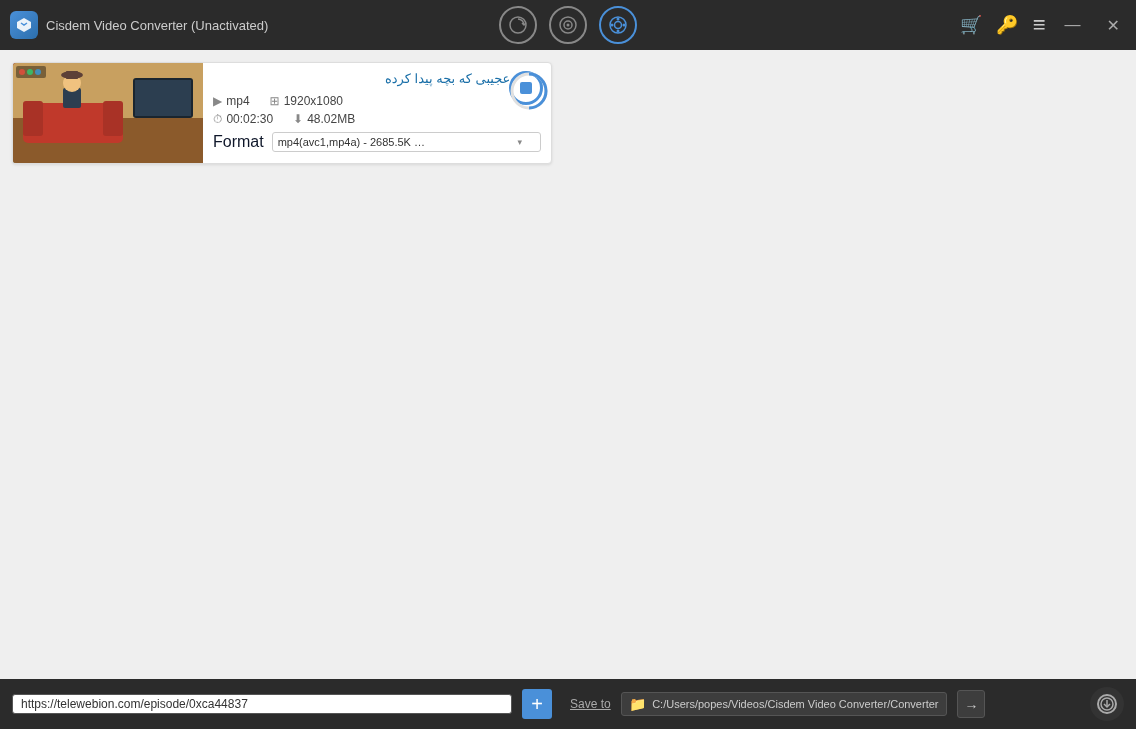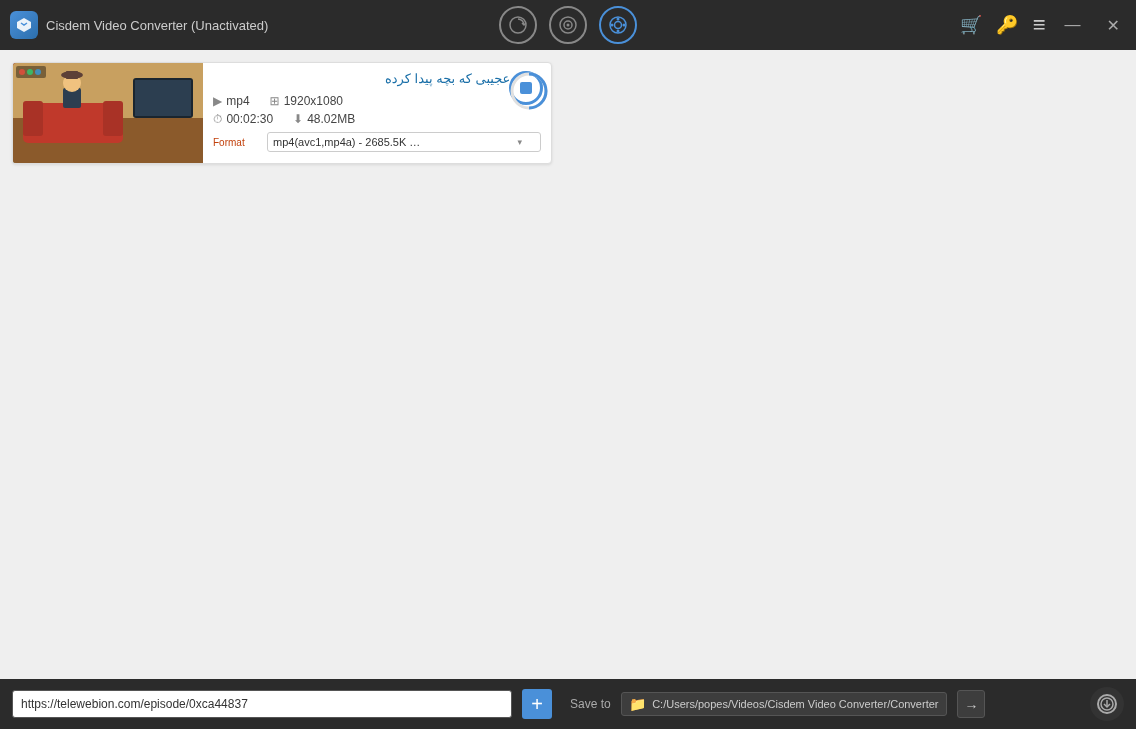--- a/index.html
+++ b/index.html
@@ -163,8 +163,8 @@
       margin-top: 2px;
     }
     .format-label {
-      font-size: 10px;
-      color: #c2410c;
+      font-size: 16px;
+      color: #0f172a;
       min-width: 46px;
     }
     .format-dropdown {

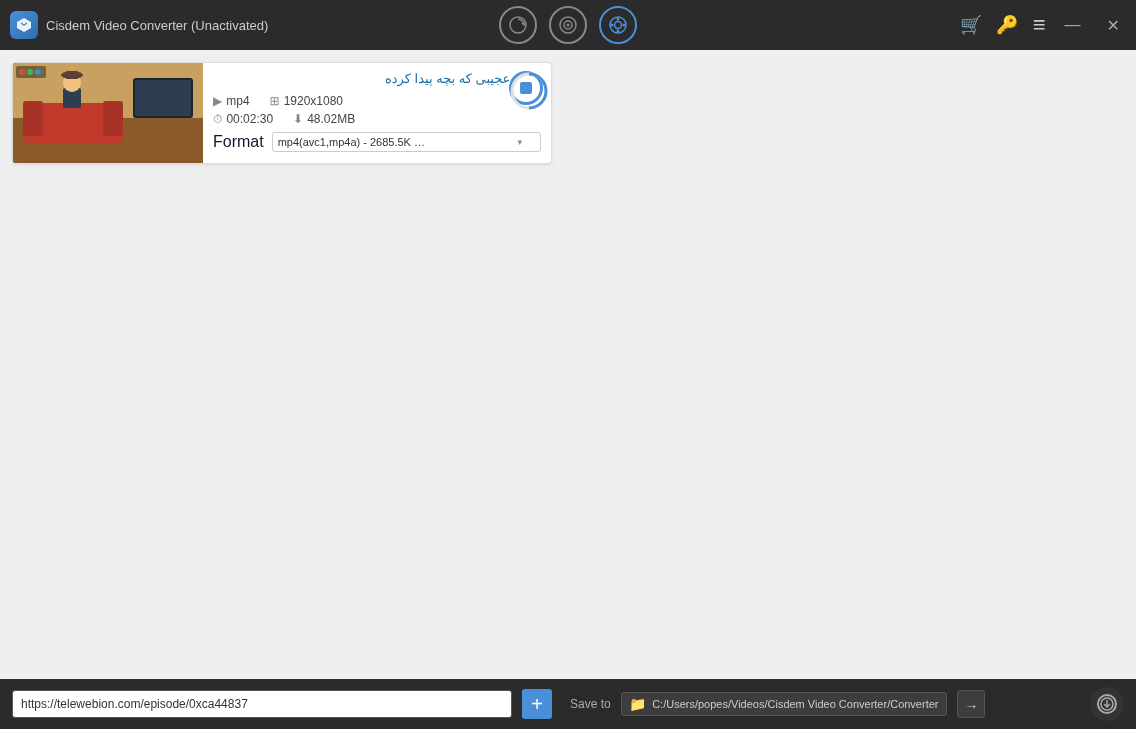--- a/index.html
+++ b/index.html
@@ -235,7 +235,7 @@
     .url-input {
       flex: 1;
       max-width: 500px;
-      height: 28px;
+      height: 20px;
       background: white;
       border: 1px solid #555;
       border-radius: 3px;

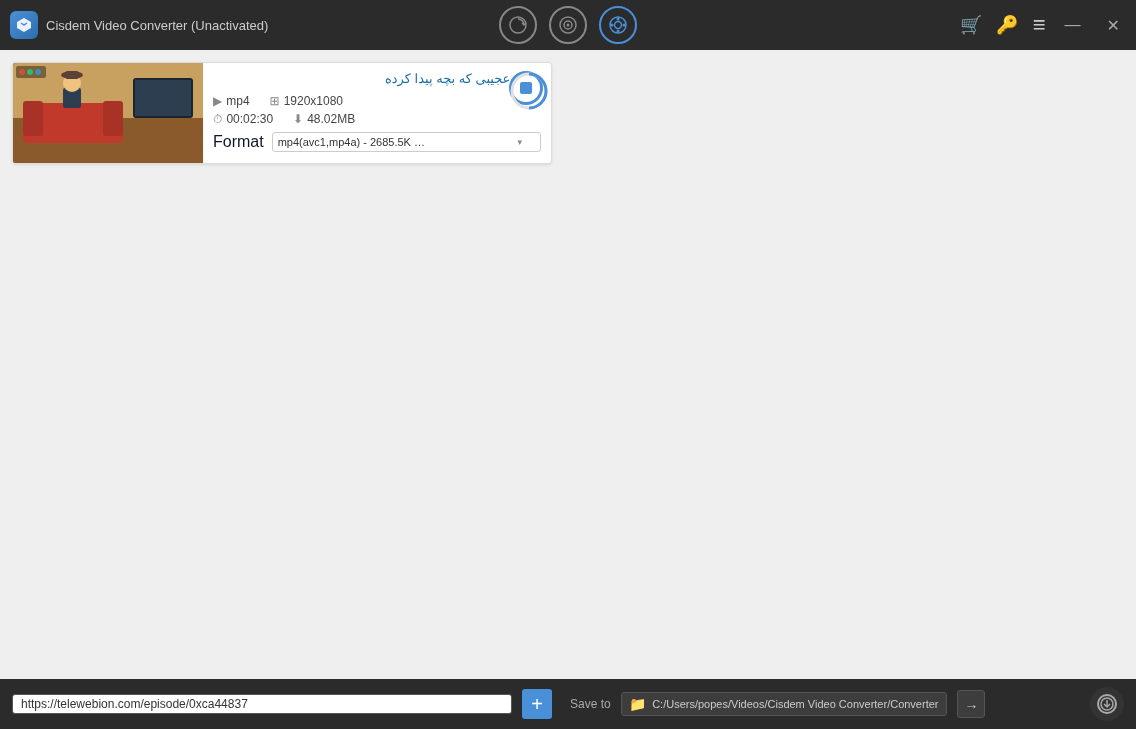--- a/index.html
+++ b/index.html
@@ -261,6 +261,7 @@
       color: #aaa;
       font-size: 12px;
       margin-left: 8px;
+      text-decoration: underline;
     }
     .save-path-btn {
       display: flex;

